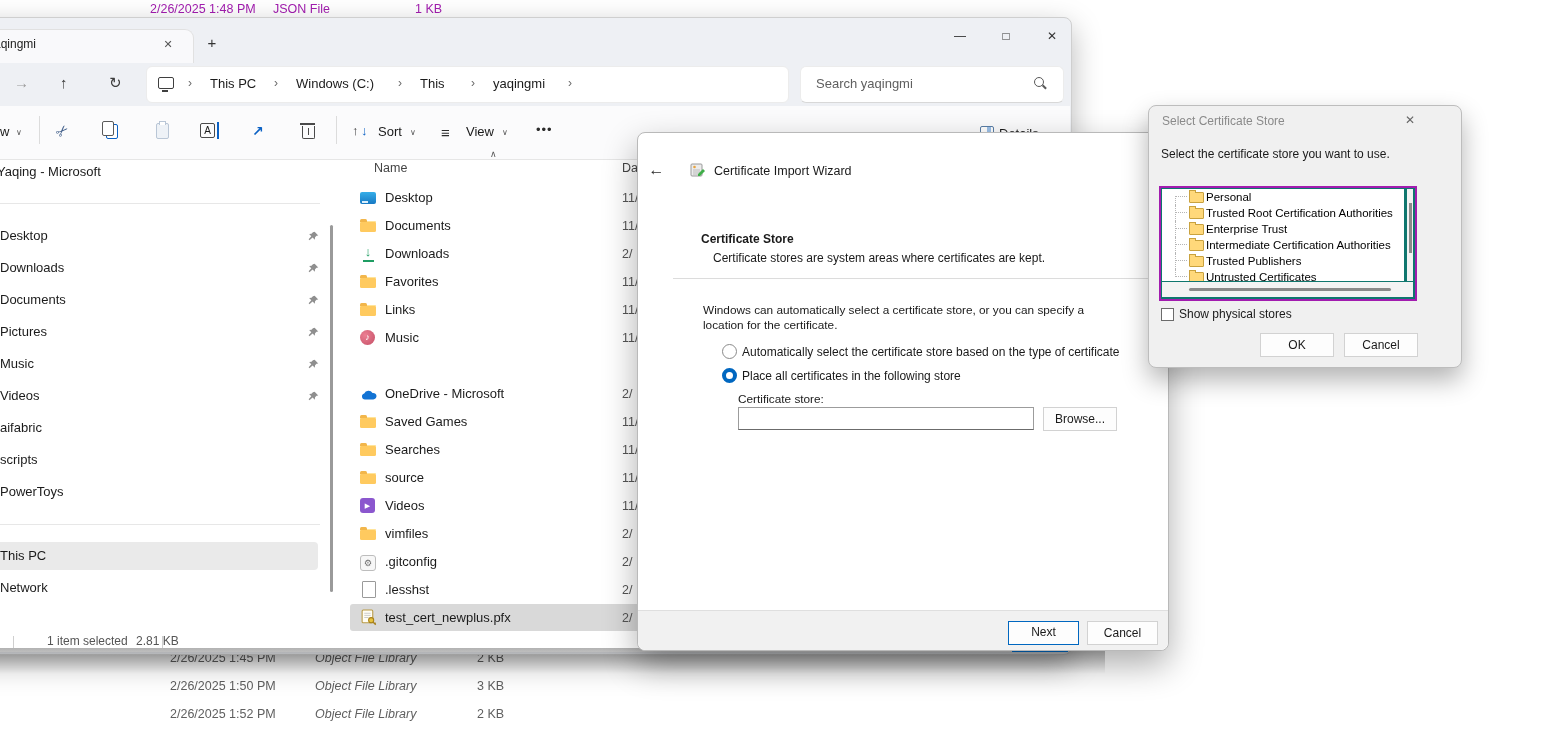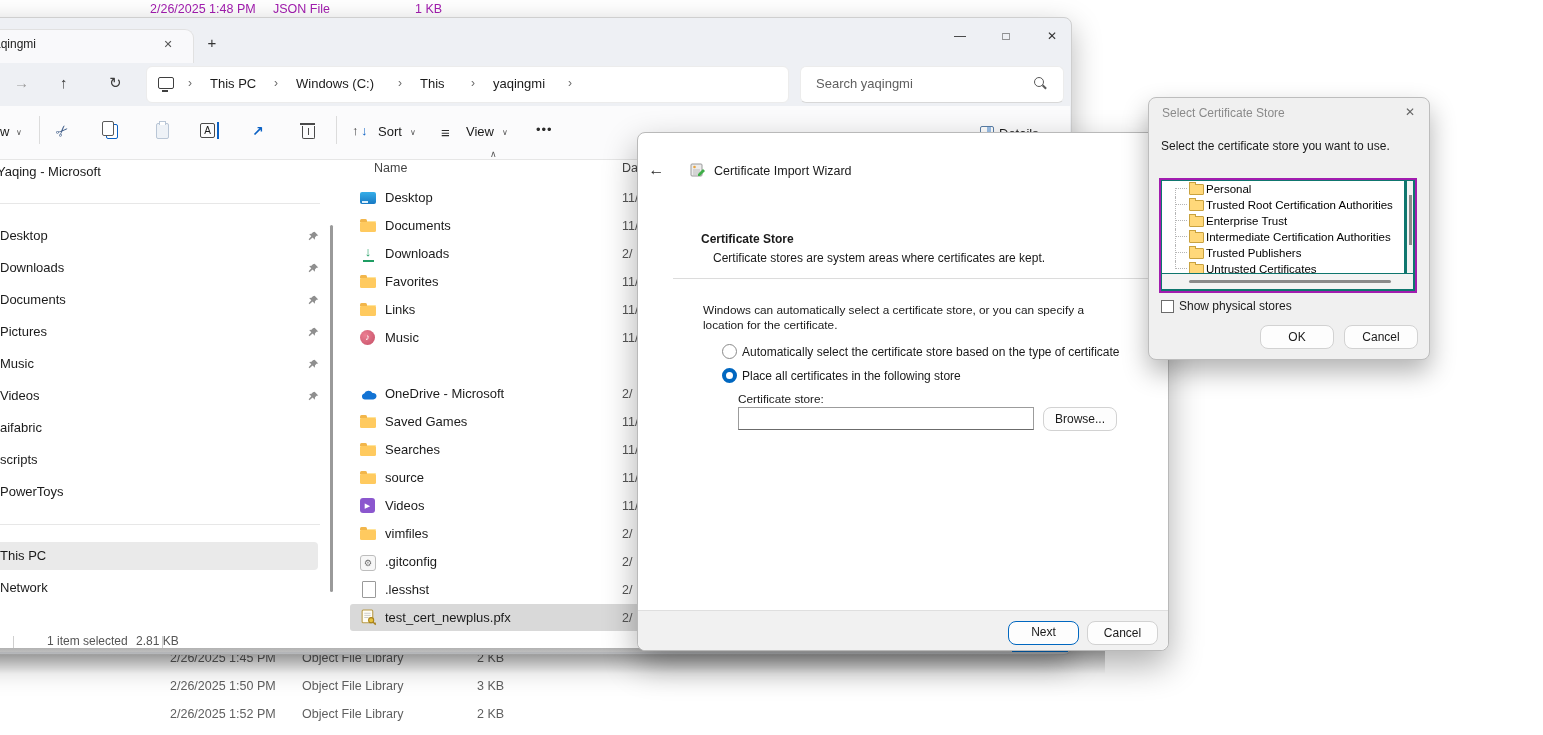--- a/index.html
+++ b/index.html
@@ -115,8 +115,8 @@
   .btn.focus{border:1.6px solid #0067c0;line-height:21px;}
   #blue-frag{left:1012px;top:648px;width:56px;height:4px;background:#0067c0;}
   
-  #storedlg{left:1148px;top:97px;width:280px;height:261px;background:#f0f0f0;border:1px solid #bdbdbd;
-    border-radius:8px;box-shadow:0 12px 26px rgba(0,0,0,.30);}
+  #storedlg{left:1148px;top:105px;width:280px;height:261px;background:#f0f0f0;border:1px solid #bdbdbd;
+    border-radius:8px;box-shadow:0 12px 26px rgba(0,0,0,.30);padding-left:32px;}
   .sd-title{position:absolute;left:13px;top:8px;font-size:12px;color:#8a8a8a;}
   .sd-close{position:absolute;left:256px;top:7px;font-size:12px;color:#666;}
   .sd-instr{position:absolute;left:12px;top:41px;font-size:12px;color:#1a1a1a;}

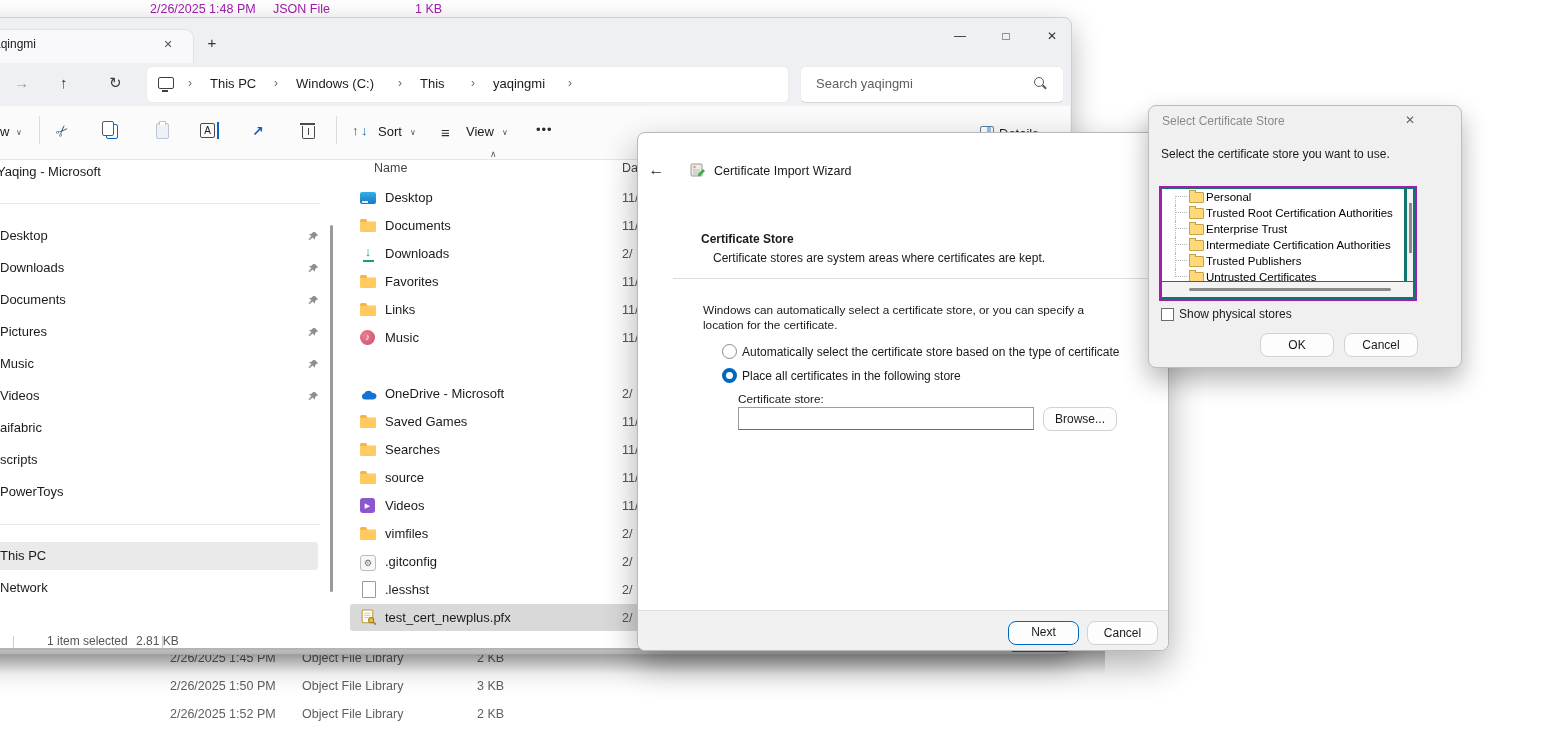--- a/index.html
+++ b/index.html
@@ -110,7 +110,7 @@
   .wz-storelabel{position:absolute;left:100px;top:259px;font-size:11.8px;color:#1a1a1a;}
   .wz-input{position:absolute;left:100px;top:274px;width:294px;height:21px;background:#fff;
     border:1px solid #9c9c9c;border-bottom:1.6px solid #6b6b6b;}
-  .btn{position:absolute;height:22px;background:#fdfdfd;border:1px solid #d2d2d2;border-radius:8px;
+  .btn{position:absolute;height:22px;background:#fdfdfd;border:1px solid #d2d2d2;border-radius:0;
     font-size:12px;color:#1a1a1a;text-align:center;line-height:22px;}
   .btn.focus{border:1.6px solid #0067c0;line-height:21px;}
   #blue-frag{left:1012px;top:648px;width:56px;height:4px;background:#0067c0;}

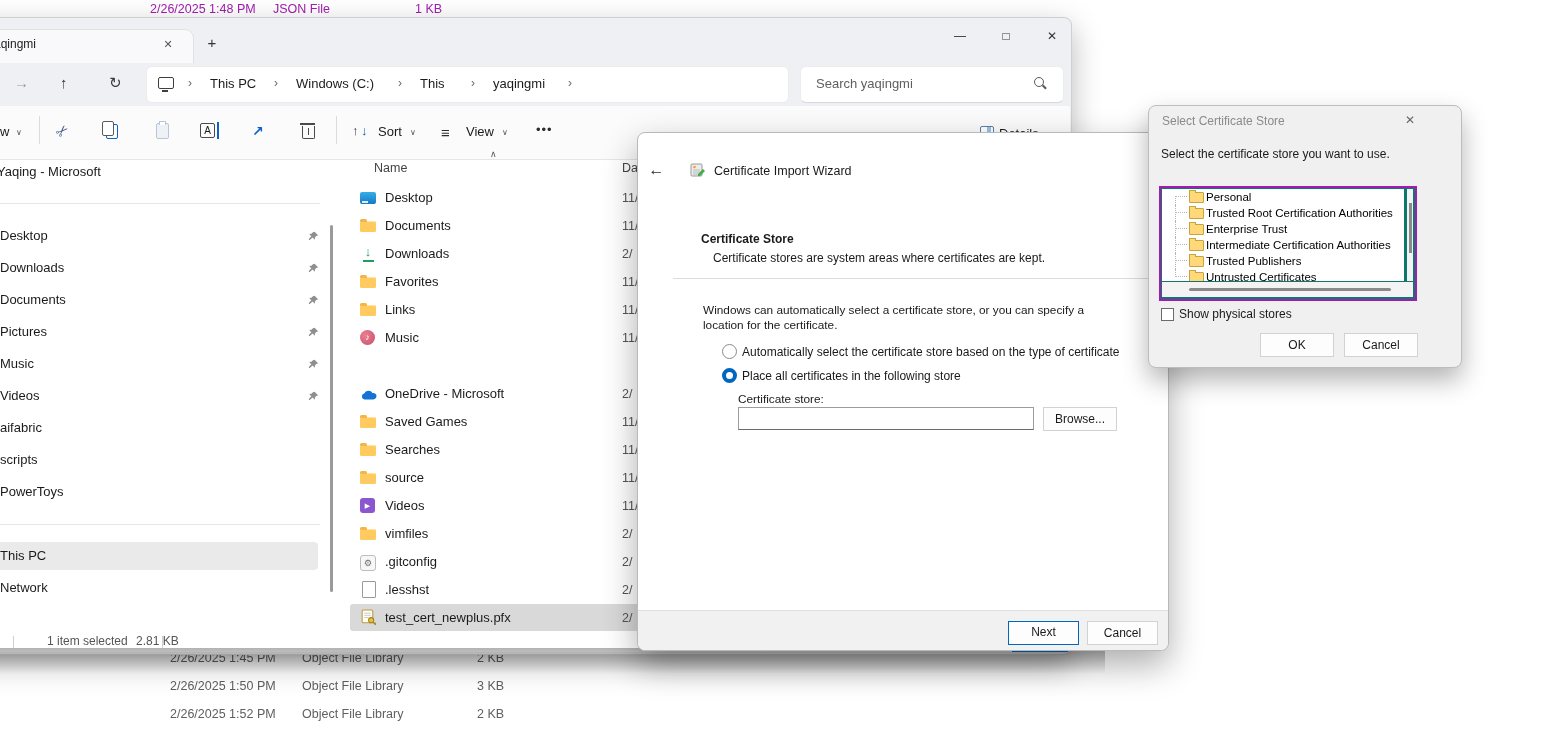--- a/index.html
+++ b/index.html
@@ -13,7 +13,7 @@
   .bgrow .c-size{position:absolute;}
   #bg-top{top:0;left:150px;width:600px;color:#a21caf;}
   #bg-top .c-type{left:123px;} #bg-top .c-size{left:265px;}
-  .bgbot .c-type{left:132px;} .bgbot .c-size{left:307px;}
+  .bgbot .c-type{left:145px;font-style:italic;} .bgbot .c-size{left:307px;}
   #win-shadow-bottom{left:0;top:648px;width:1105px;height:26px;
     background:linear-gradient(180deg,rgba(0,0,0,.30),rgba(0,0,0,0));pointer-events:none;}
   

